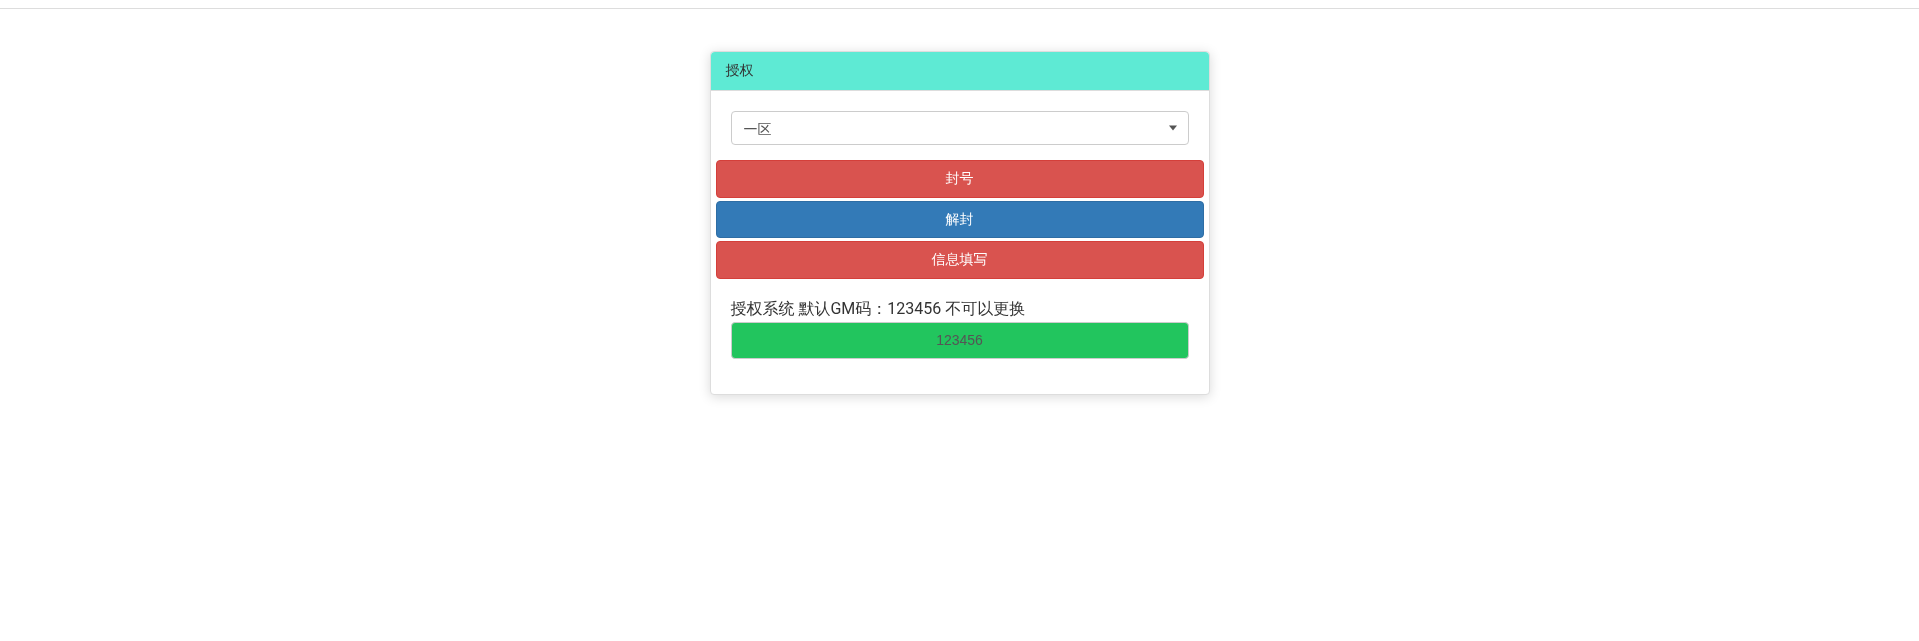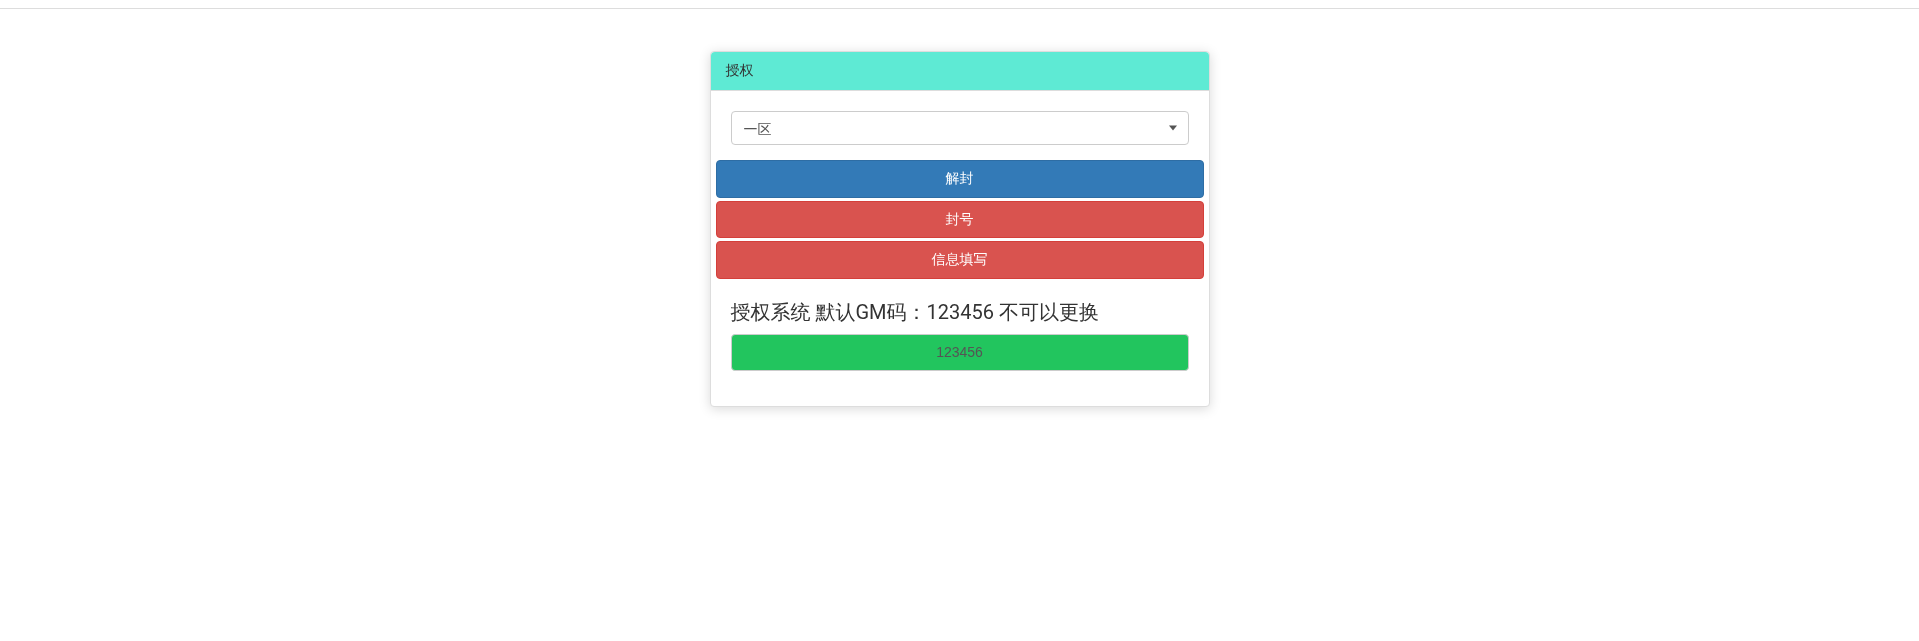--- a/index.html
+++ b/index.html
@@ -169,8 +169,8 @@
 
       <div>
         <div class="btn-group-wide">
+          <button class="btn btn-danger btn-block btn-wide-row">封号</button>
           <button class="btn btn-primary btn-block btn-wide-row">解封</button>
-          <button class="btn btn-danger btn-block btn-wide-row">封号</button>
           <button class="btn btn-danger btn-block btn-wide-row">信息填写</button>
         </div>
       </div>

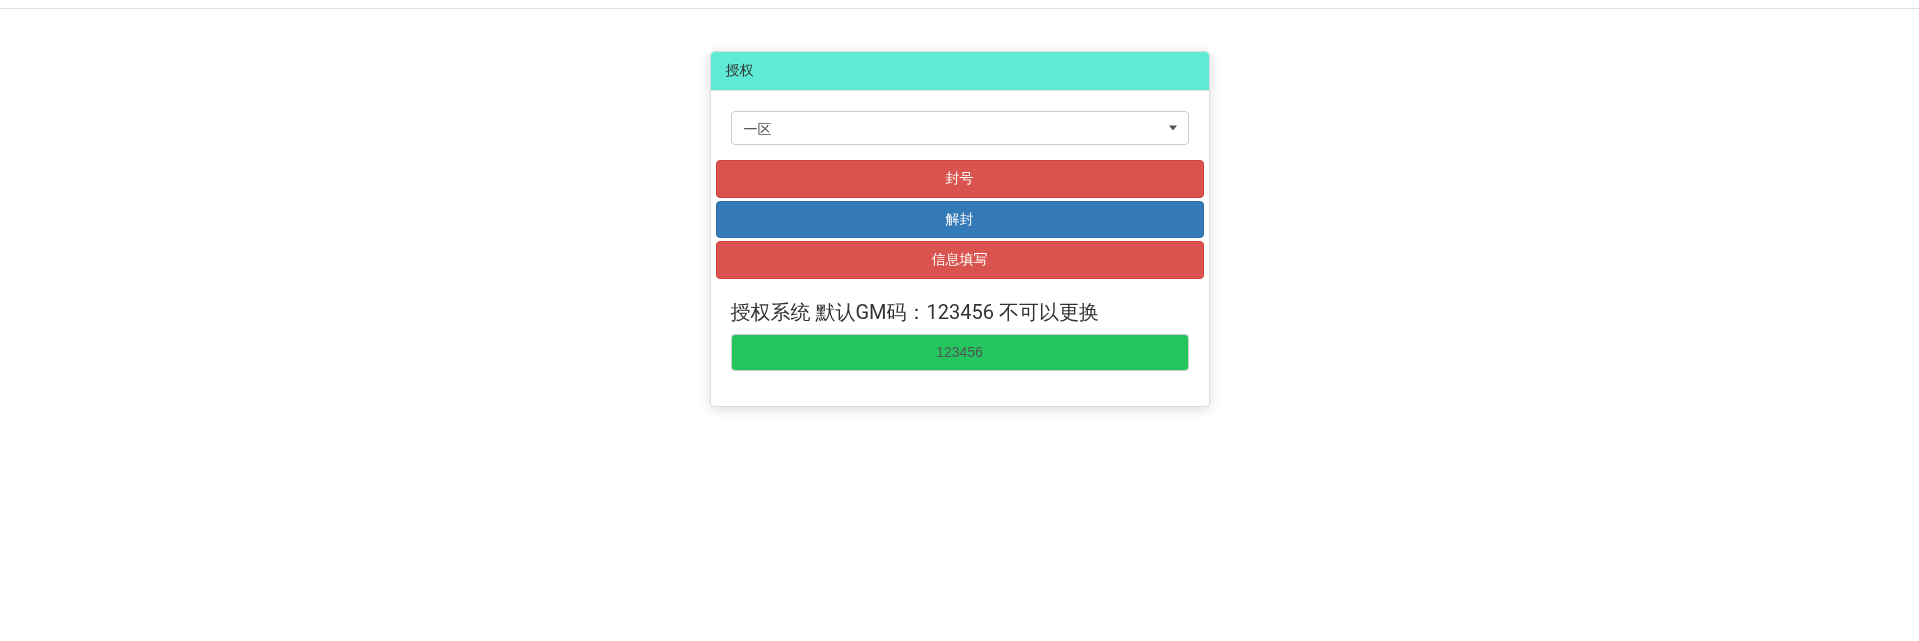--- a/index.html
+++ b/index.html
@@ -130,9 +130,9 @@
       margin-bottom: 20px;
     }
     .info-section-label {
-      margin-bottom: 8px;
+      margin-bottom: 2px;
       color: #333;
-      font-size: 20px;
+      font-size: 16px;
     }
     .centered-input {
       text-align: center;

